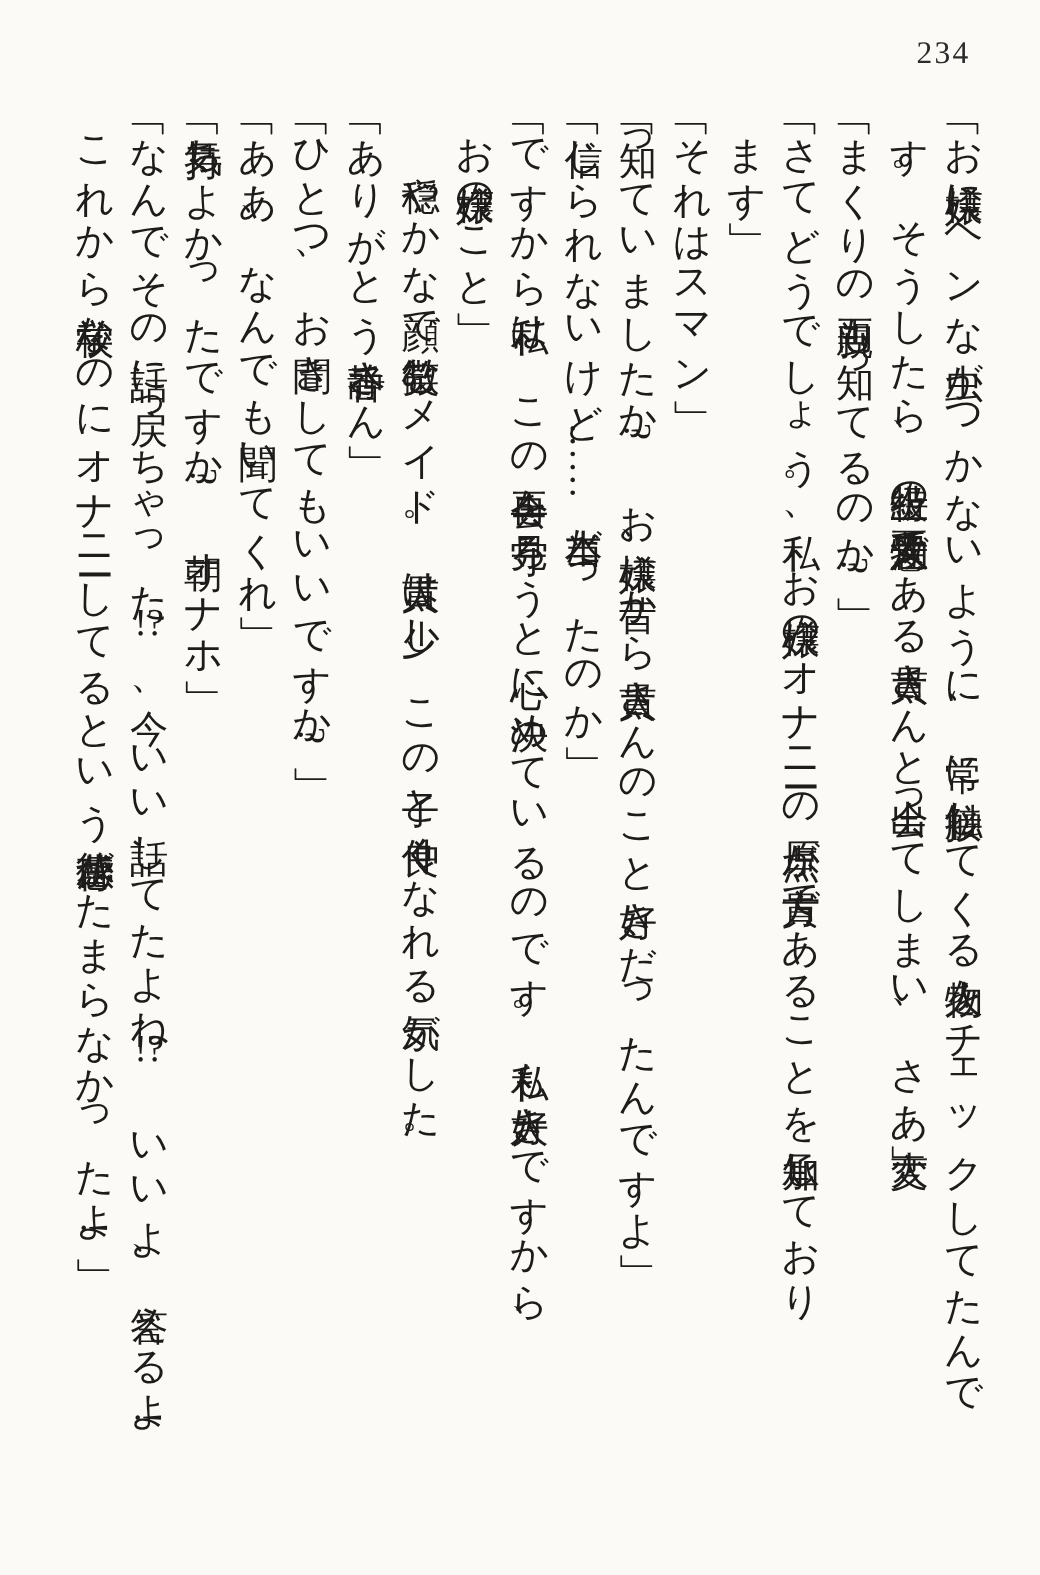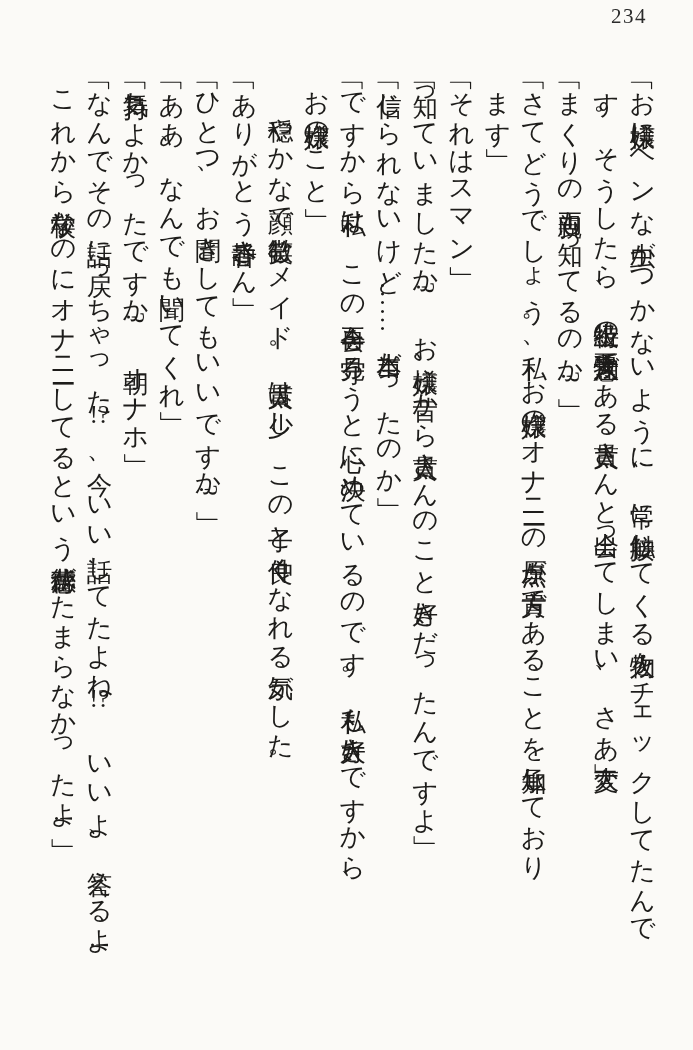--- a/index.html
+++ b/index.html
@@ -17,7 +17,7 @@
   }
   .page-number {
     position: absolute;
-    top: 4px;
+    top: 23px;
     right: 46px;
     font-size: 21px;
     letter-spacing: 1.5px;

